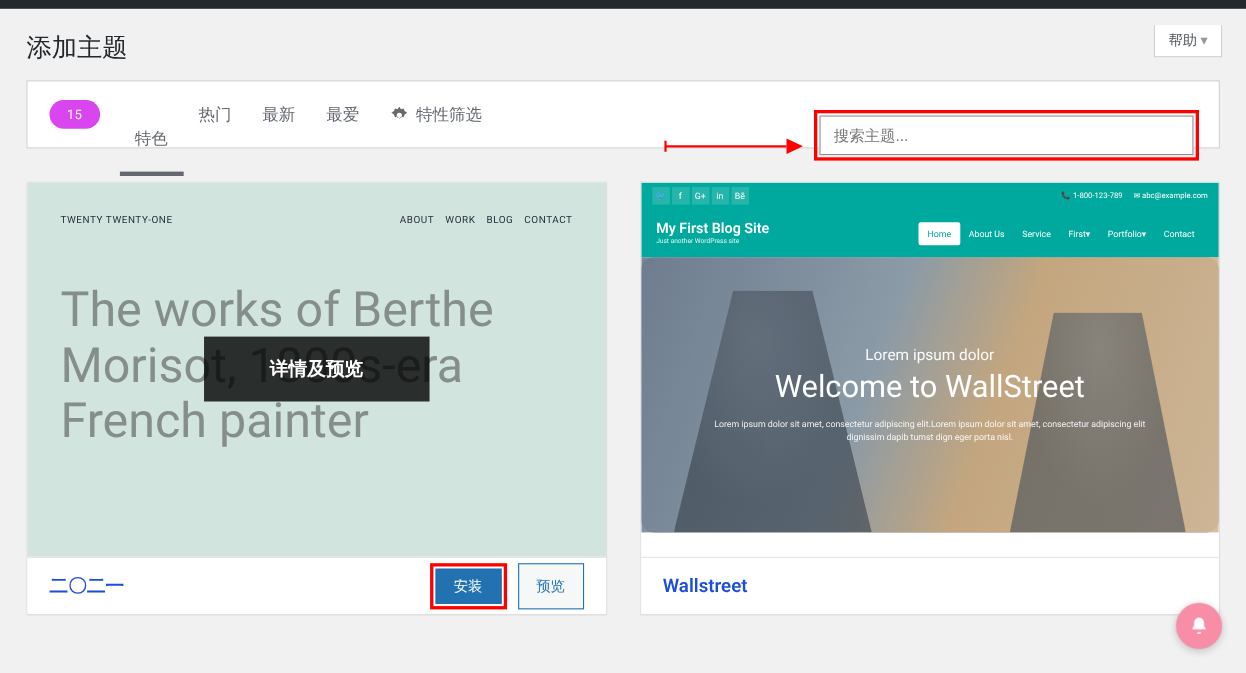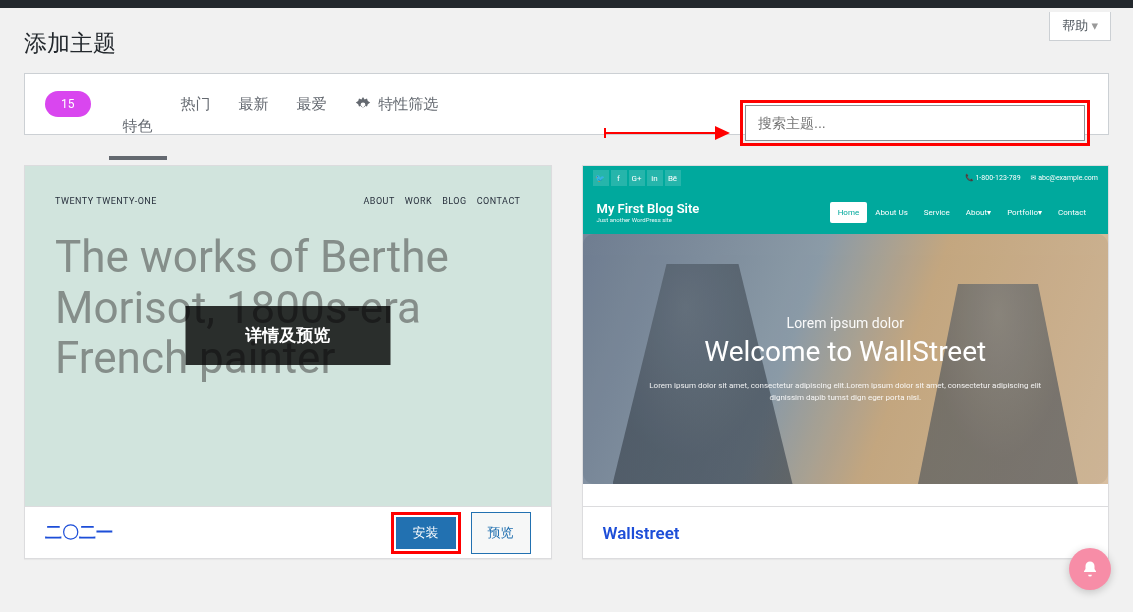--- a/index.html
+++ b/index.html
@@ -12,7 +12,7 @@
 .upload-btn { border: 1px solid #0071a1; color: #0071a1; background: #f3f5f6; padding: 4px 12px; font-size: 13px; cursor: pointer; font-weight: 600; }
 .upload-highlight { border: 3px solid red; padding: 2px; display: inline-block; }
 
-.help-tab { position: absolute; right: 22px; top: 4px; background: #fff; border: 1px solid #ccd0d4; border-top: none; padding: 5px 12px; font-size: 13px; color: #50575e; cursor: pointer; }
+.help-tab { position: absolute; right: 22px; top: 15px; background: #fff; border: 1px solid #ccd0d4; border-top: none; padding: 5px 12px; font-size: 13px; color: #50575e; cursor: pointer; }
 .help-tab:after { content: " ▾"; color: #999; }
 
 .filter-bar { background: #fff; margin: 0 24px; border: 1px solid #ccd0d4; display: flex; align-items: center; padding: 0 20px; height: 62px; position: relative; }

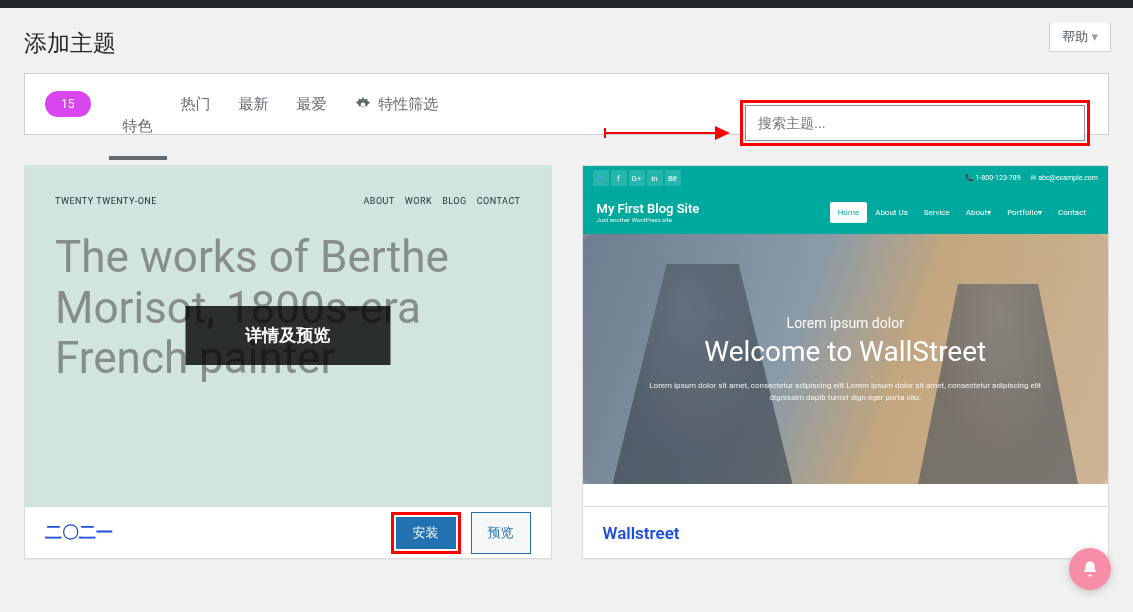--- a/index.html
+++ b/index.html
@@ -33,7 +33,7 @@
 
 
 .t1-preview { background: #d1e4dd; padding: 30px 30px 0 30px; }
-.t1-top { display: flex; justify-content: space-between; font-size: 9px; color: #28303d; margin-bottom: 26px; letter-spacing: 0.5px; }
+.t1-top { display: flex; justify-content: space-between; font-size: 9px; color: #28303d; margin-bottom: 50px; letter-spacing: 0.5px; }
 .t1-nav { display: flex; gap: 10px; }
 .t1-headline { font-size: 44px; font-weight: 400; color: #858e8a; line-height: 1.15; }
 .t1-overlay { position: absolute; top: 140px; left: 50%; transform: translateX(-50%); background: rgba(0,0,0,0.8); color: #fff; padding: 18px 60px; font-size: 17px; font-weight: 600; cursor: pointer; }

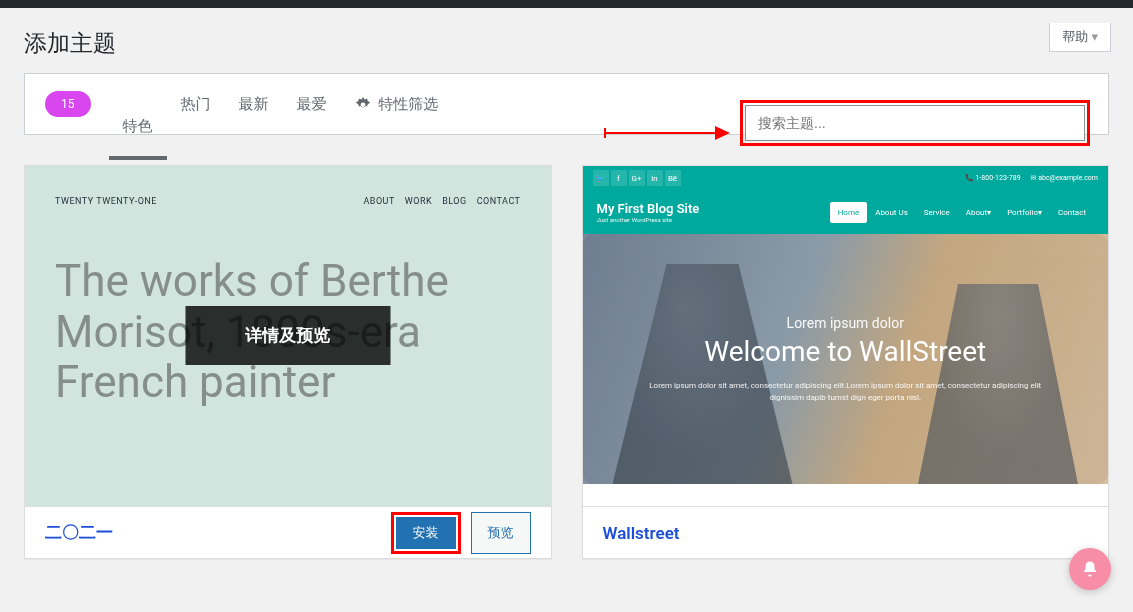--- a/index.html
+++ b/index.html
@@ -158,7 +158,7 @@
           <span class="active">Home</span>
           <span>About Us</span>
           <span>Service</span>
-          <span>About▾</span>
+          <span>First▾</span>
           <span>Portfolio▾</span>
           <span>Contact</span>
         </div>

